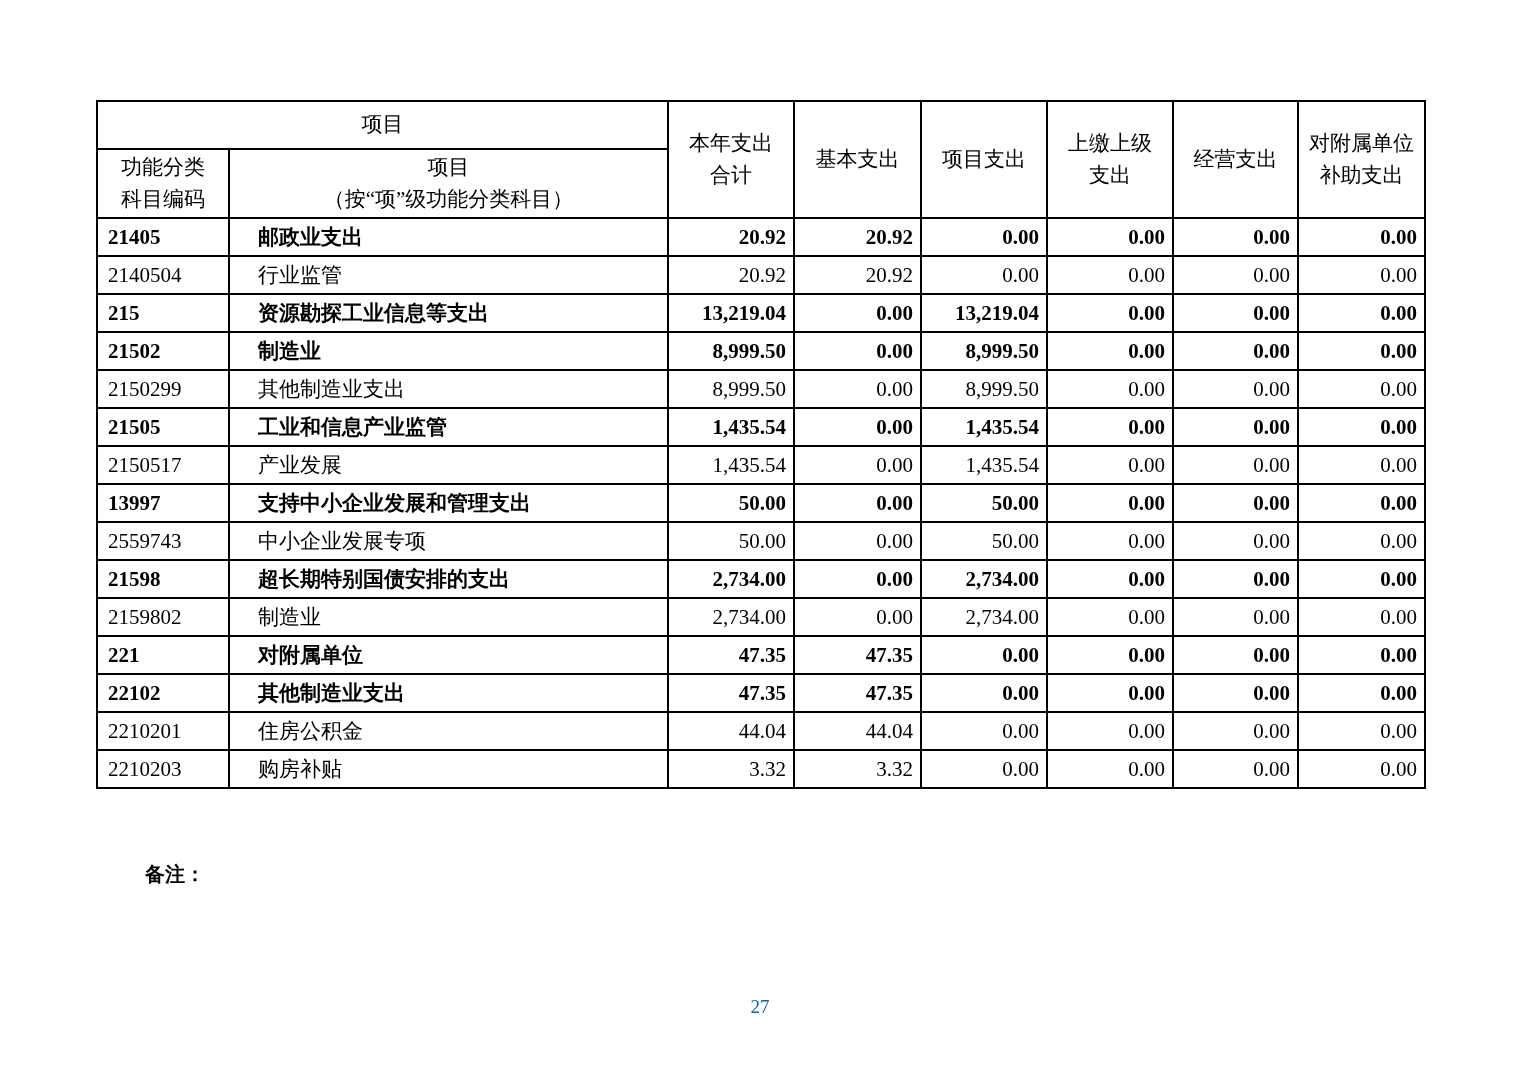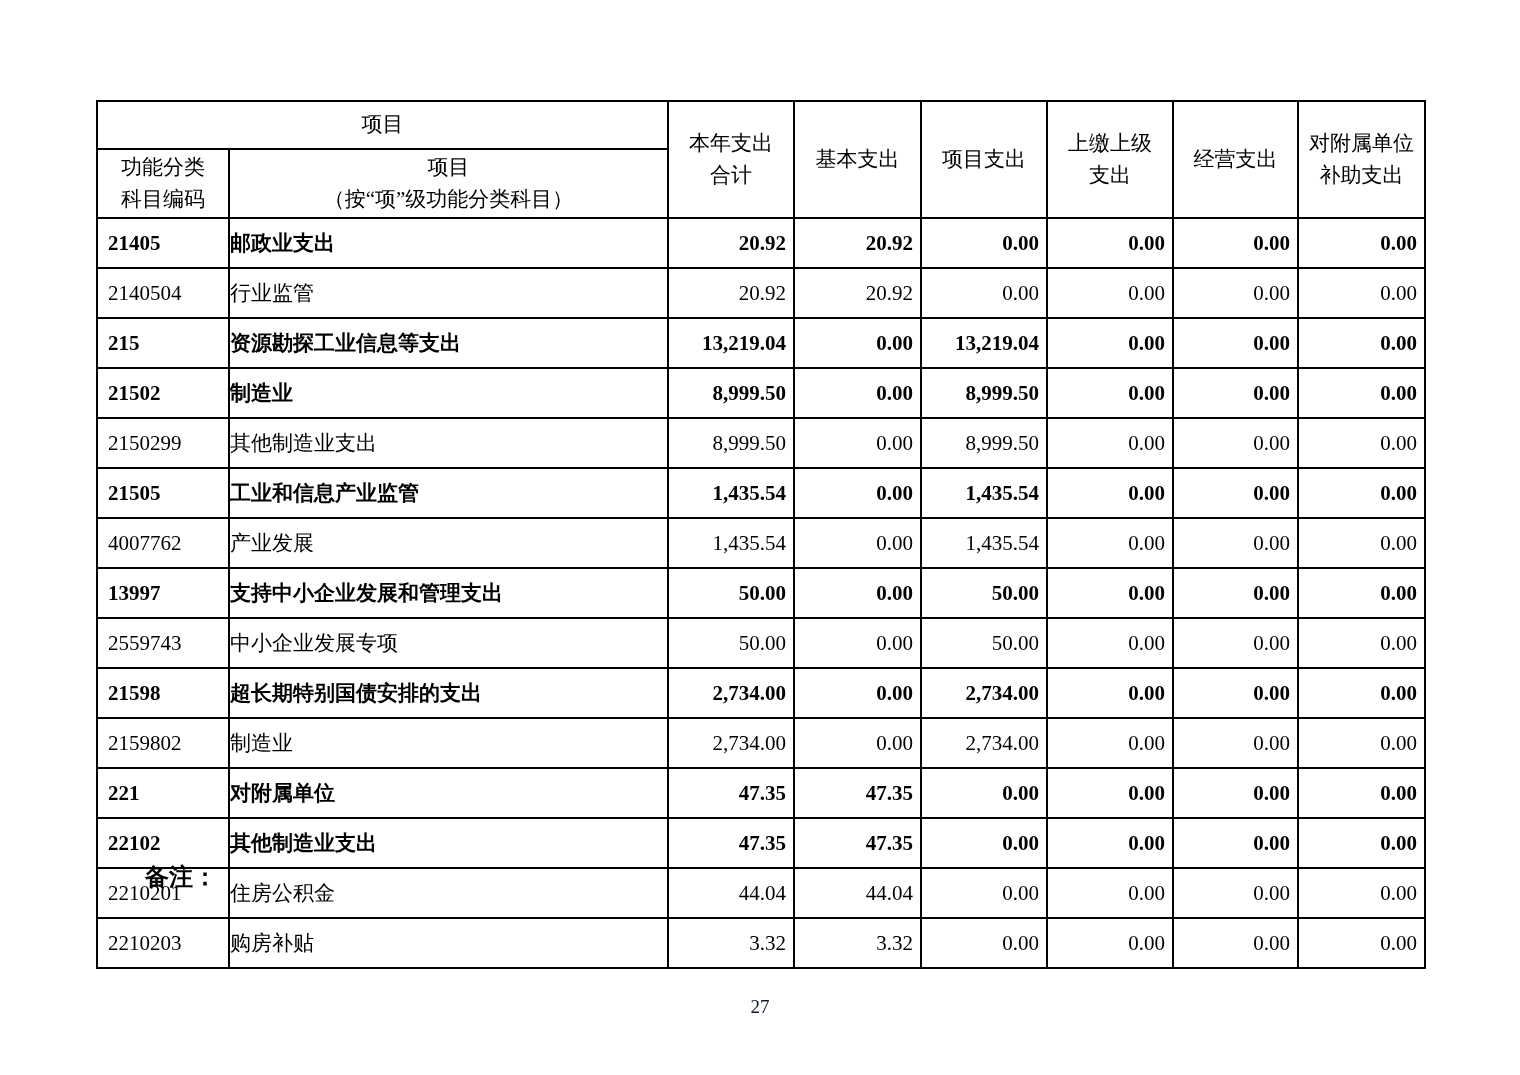--- a/index.html
+++ b/index.html
@@ -42,7 +42,7 @@
   }
   tr.header-top { height: 48px; }
   tr.header-bottom { height: 62px; }
-  table.budget tbody tr { height: 50px; }
+  table.budget tbody tr { height: 38px; }
   table.budget tbody td {
     vertical-align: middle;
     white-space: nowrap;

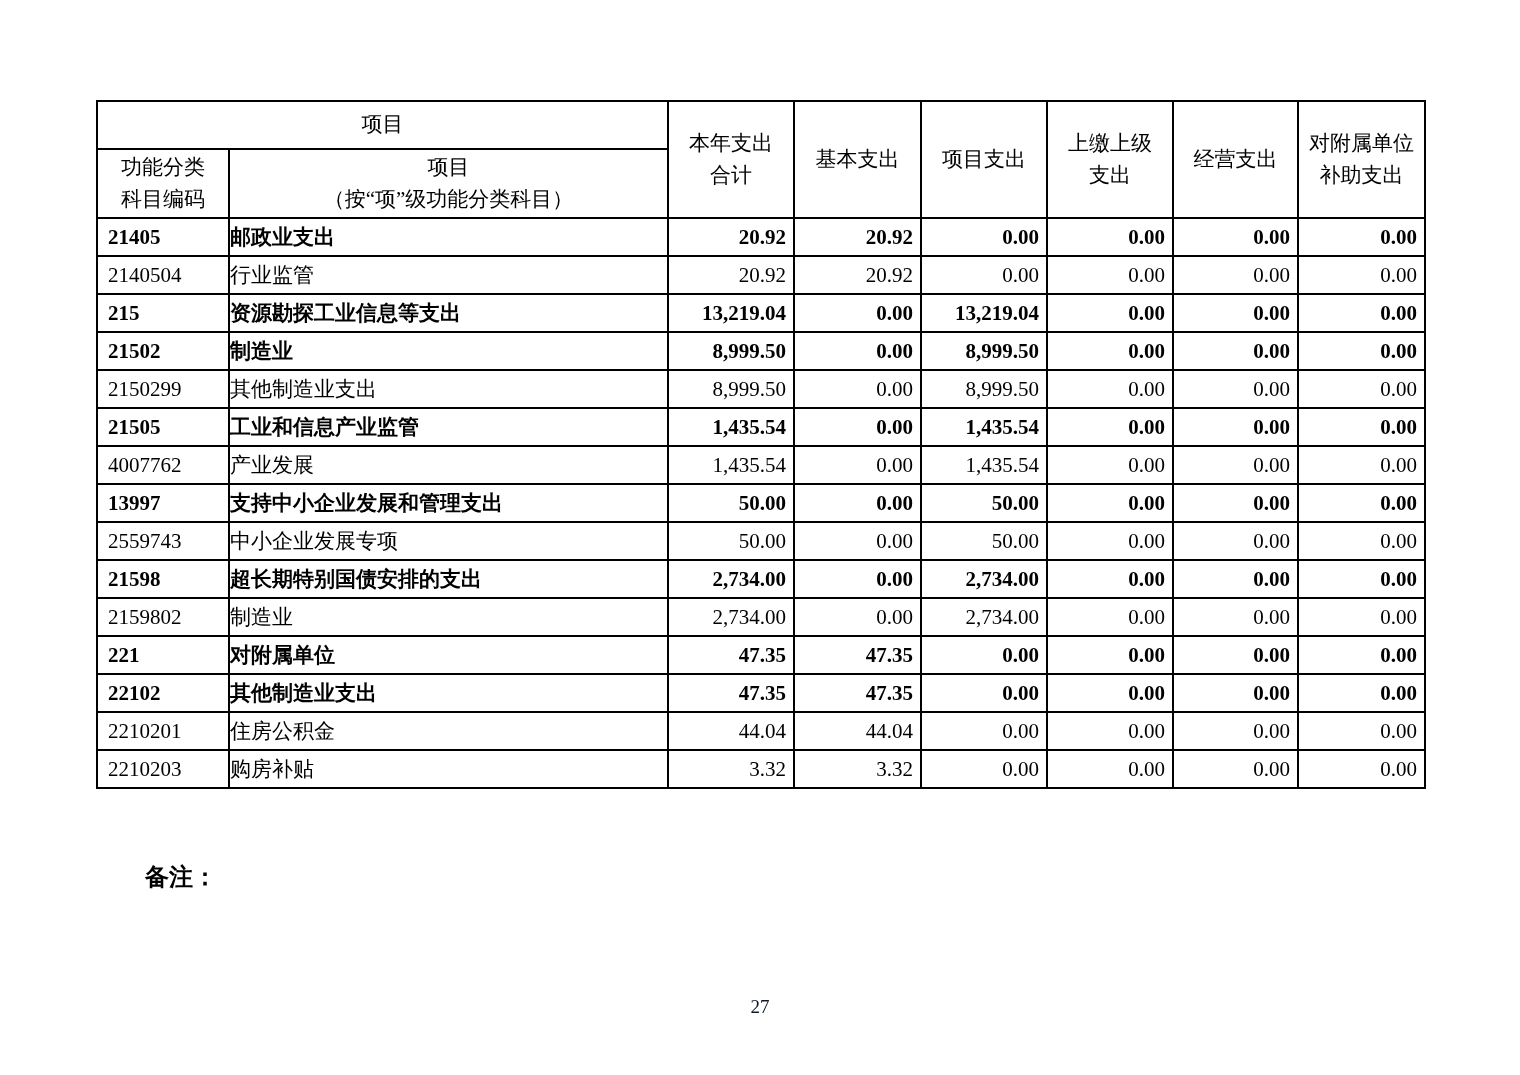--- a/index.html
+++ b/index.html
@@ -48,7 +48,7 @@
     white-space: nowrap;
   }
   td.cell-code  { text-align: left;  padding-left: 10px; }
-  td.cell-name  { text-align: left;  padding-left: 0; }
+  td.cell-name  { text-align: left;  padding-left: 28px; }
   td.cell-num   { text-align: right; padding-right: 7px; }
   tr.em td { font-weight: bold; }
   .notes {

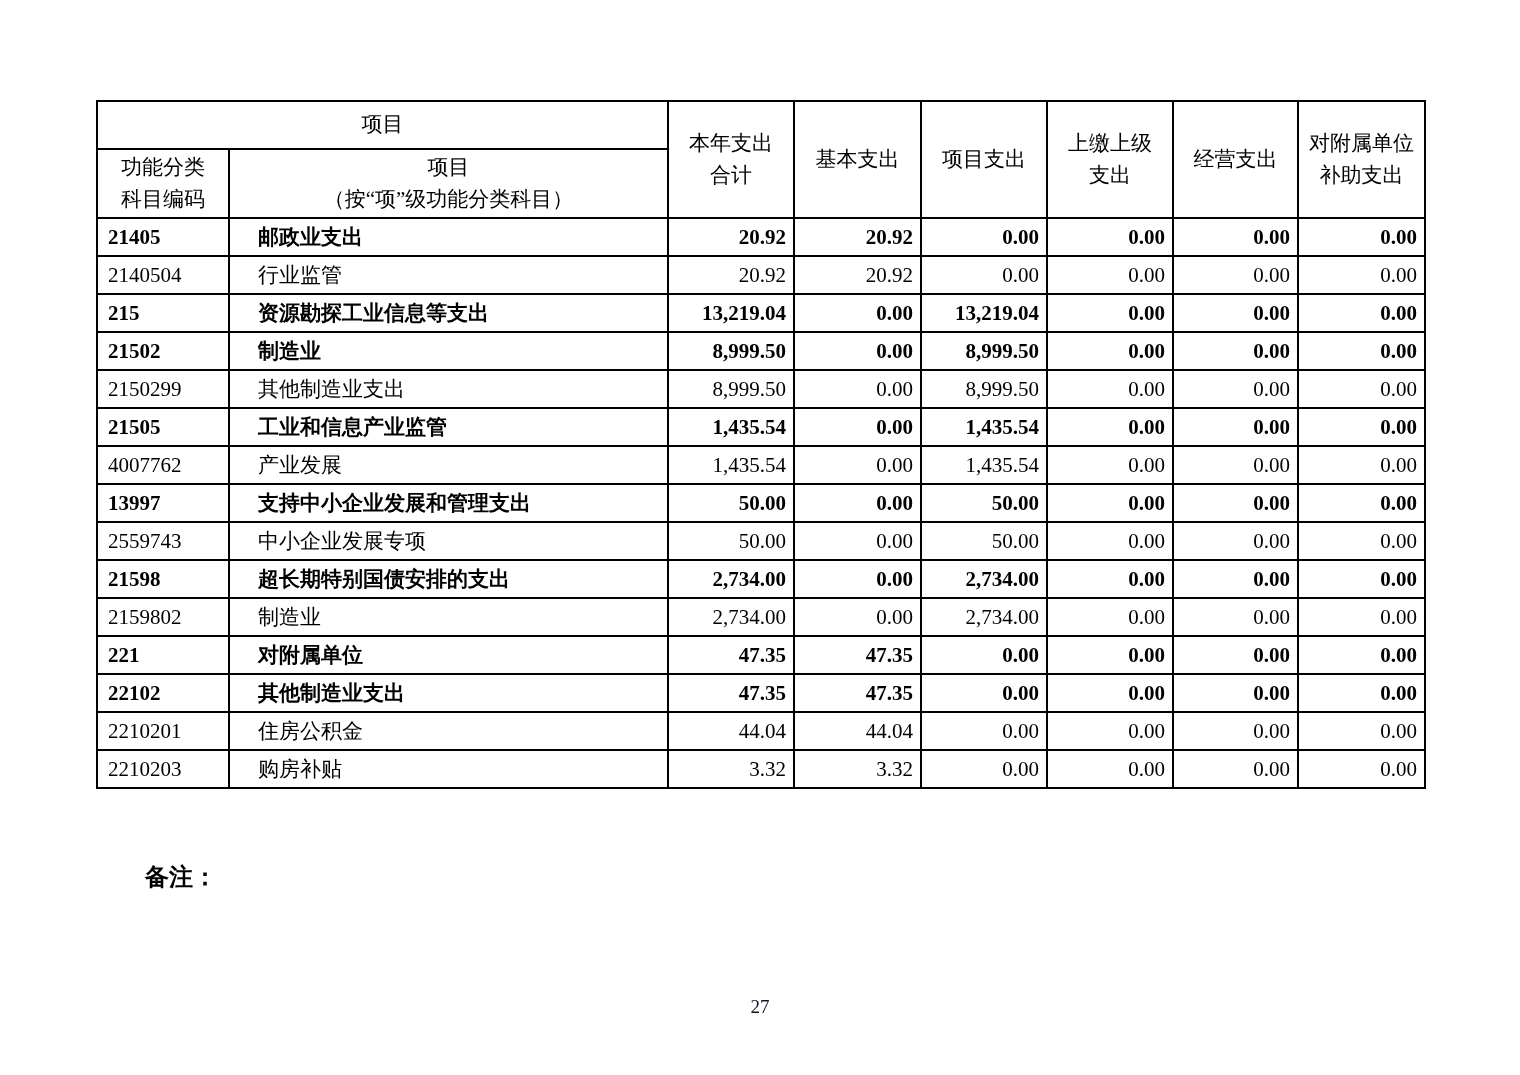--- a/index.html
+++ b/index.html
@@ -173,7 +173,7 @@
           <td class="cell-num">0.00</td>
         </tr>
         <tr>
-          <td class="cell-code">4007762</td>
+          <td class="cell-code">2150517</td>
           <td class="cell-name">产业发展</td>
           <td class="cell-num">1,435.54</td>
           <td class="cell-num">0.00</td>

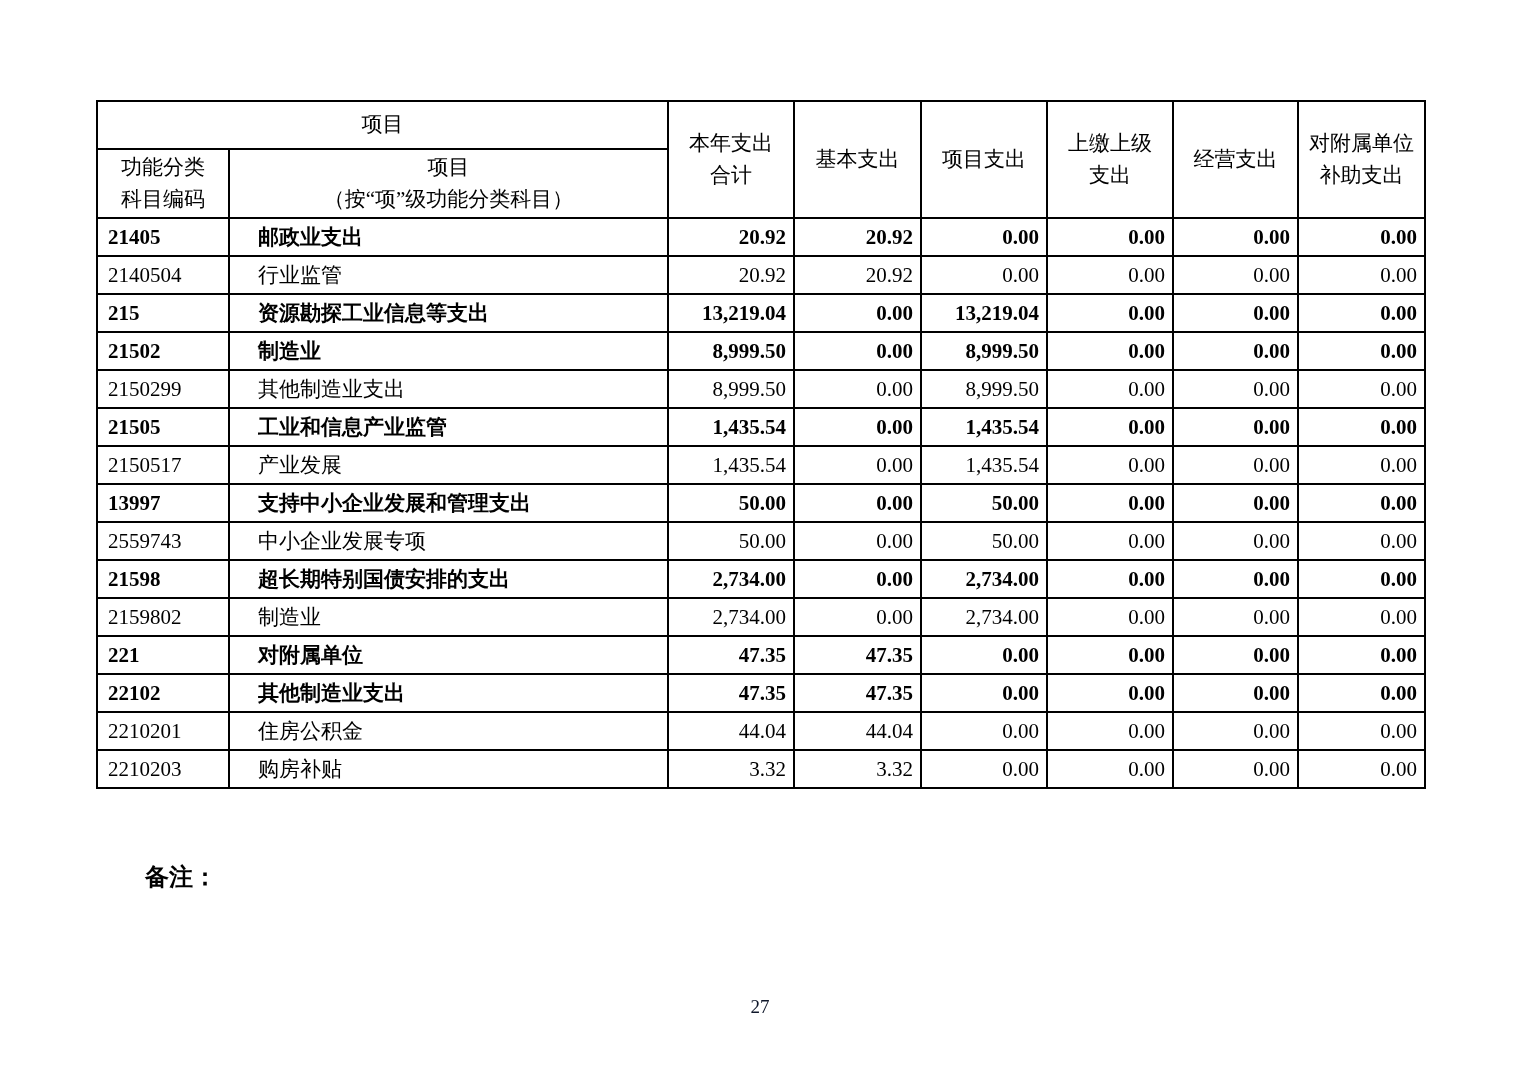--- a/index.html
+++ b/index.html
@@ -55,7 +55,7 @@
     position: absolute;
     left: 145px;
     top: 858px;
-    font-size: 24px;
+    font-size: 20px;
     line-height: 1.65;
     color: #000000;
   }

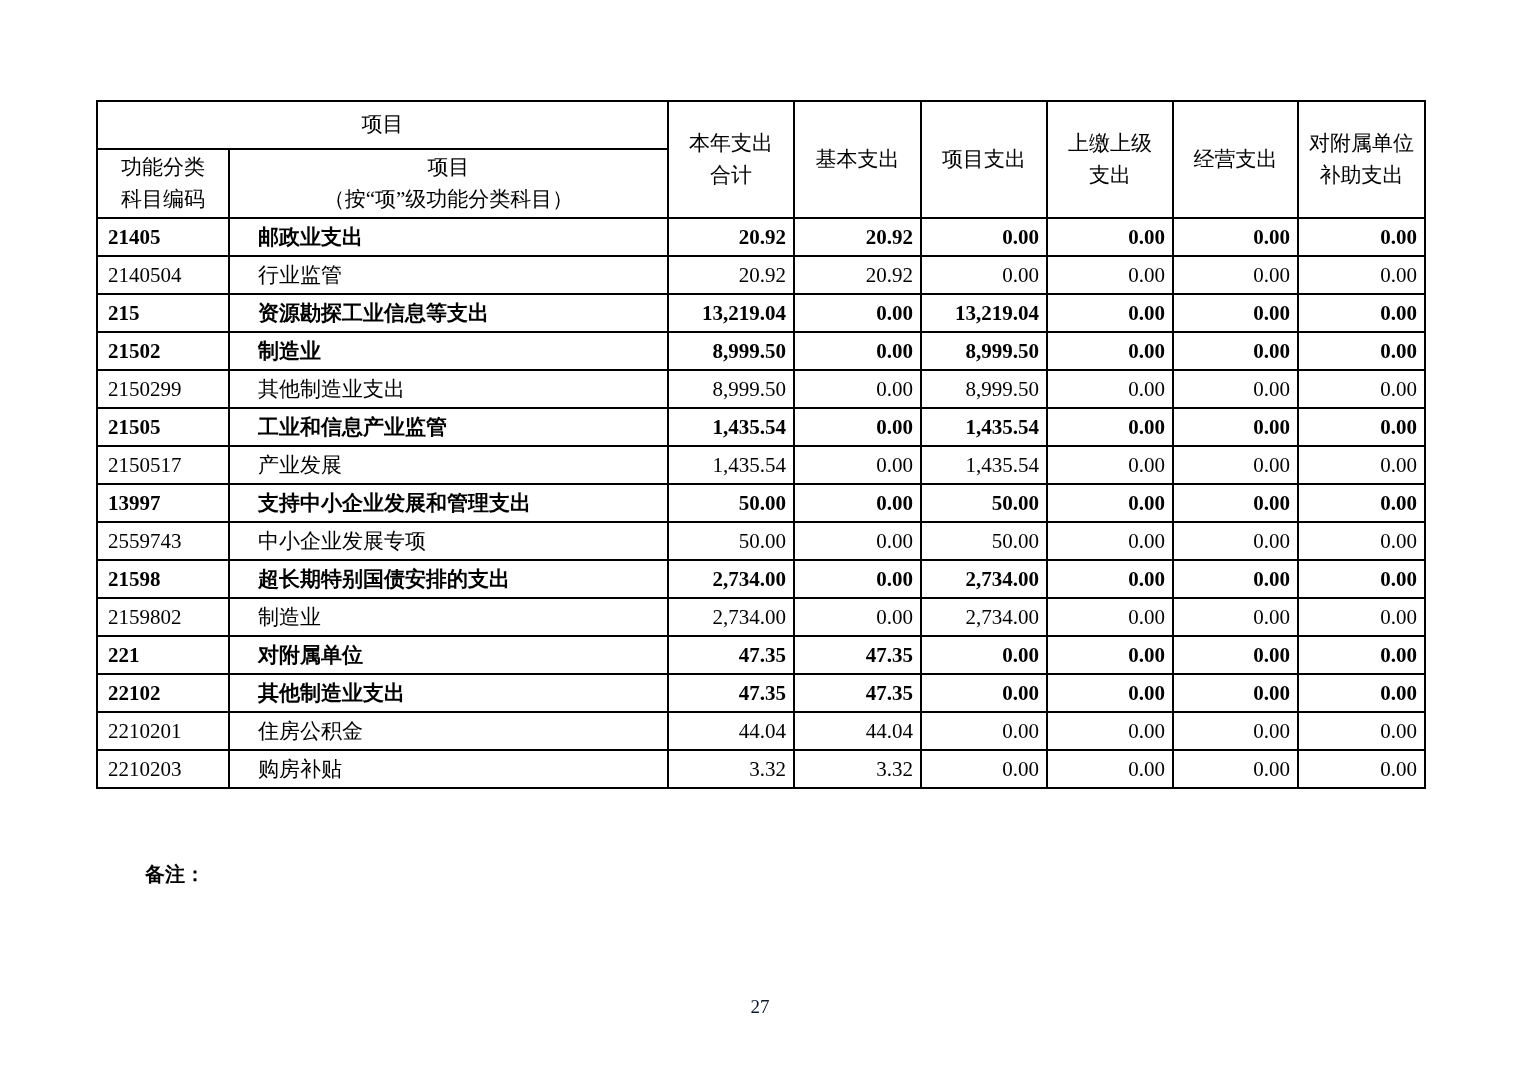--- a/index.html
+++ b/index.html
@@ -72,7 +72,7 @@
     width: 1520px;
     text-align: center;
     font-size: 19px;
-    color: #0f172a;
+    color: #0369a1;
   }
 </style>
 </head>

